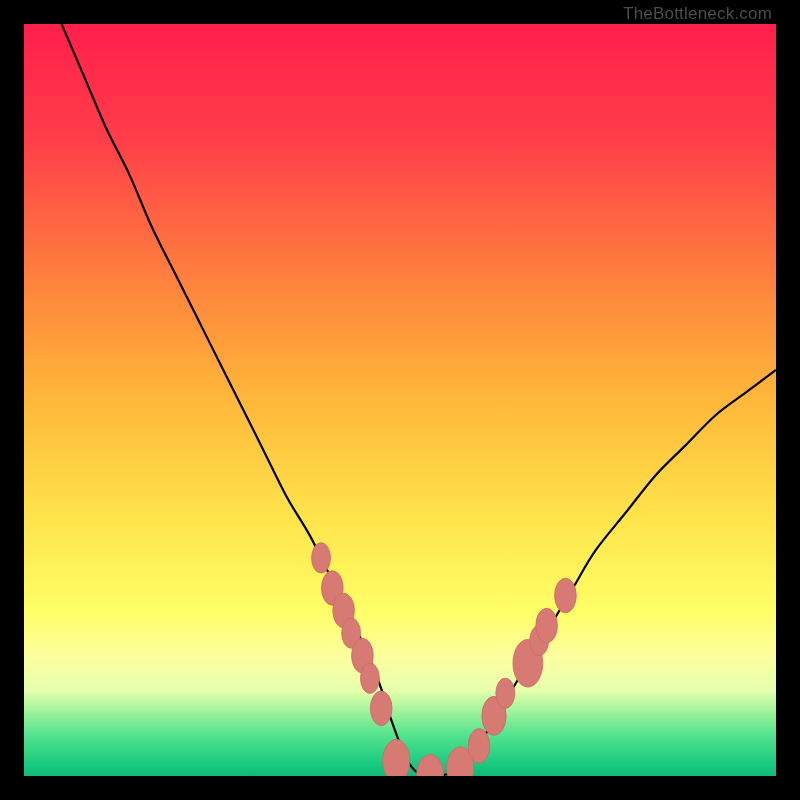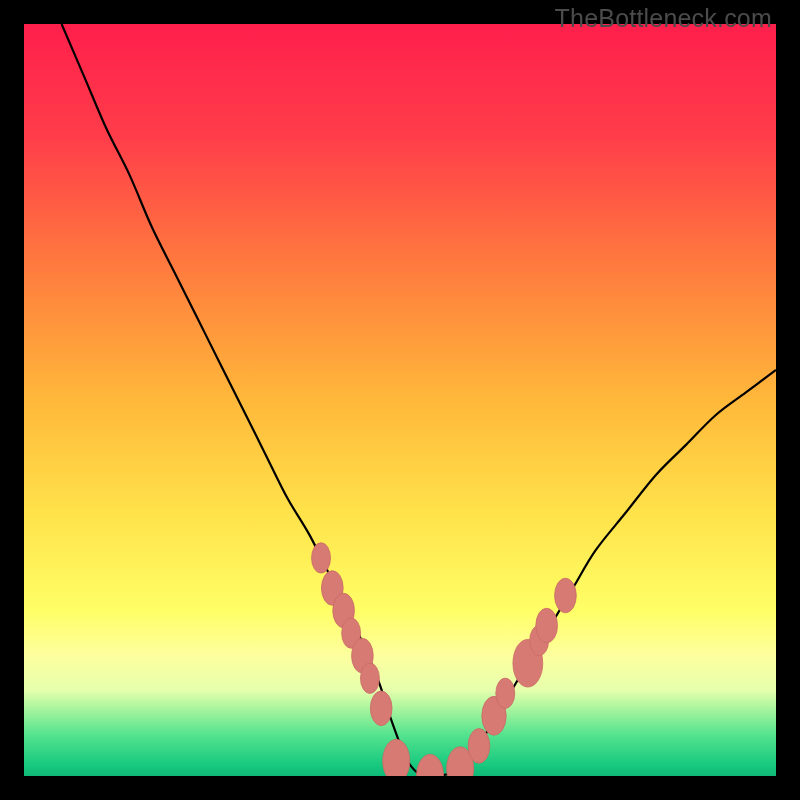--- a/index.html
+++ b/index.html
@@ -31,7 +31,7 @@
     top: 4px;
     right: 28px;
     color: #4b4b4b;
-    font-size: 25px;
+    font-size: 17px;
     font-weight: 500;
     letter-spacing: 0.2px;
   }

